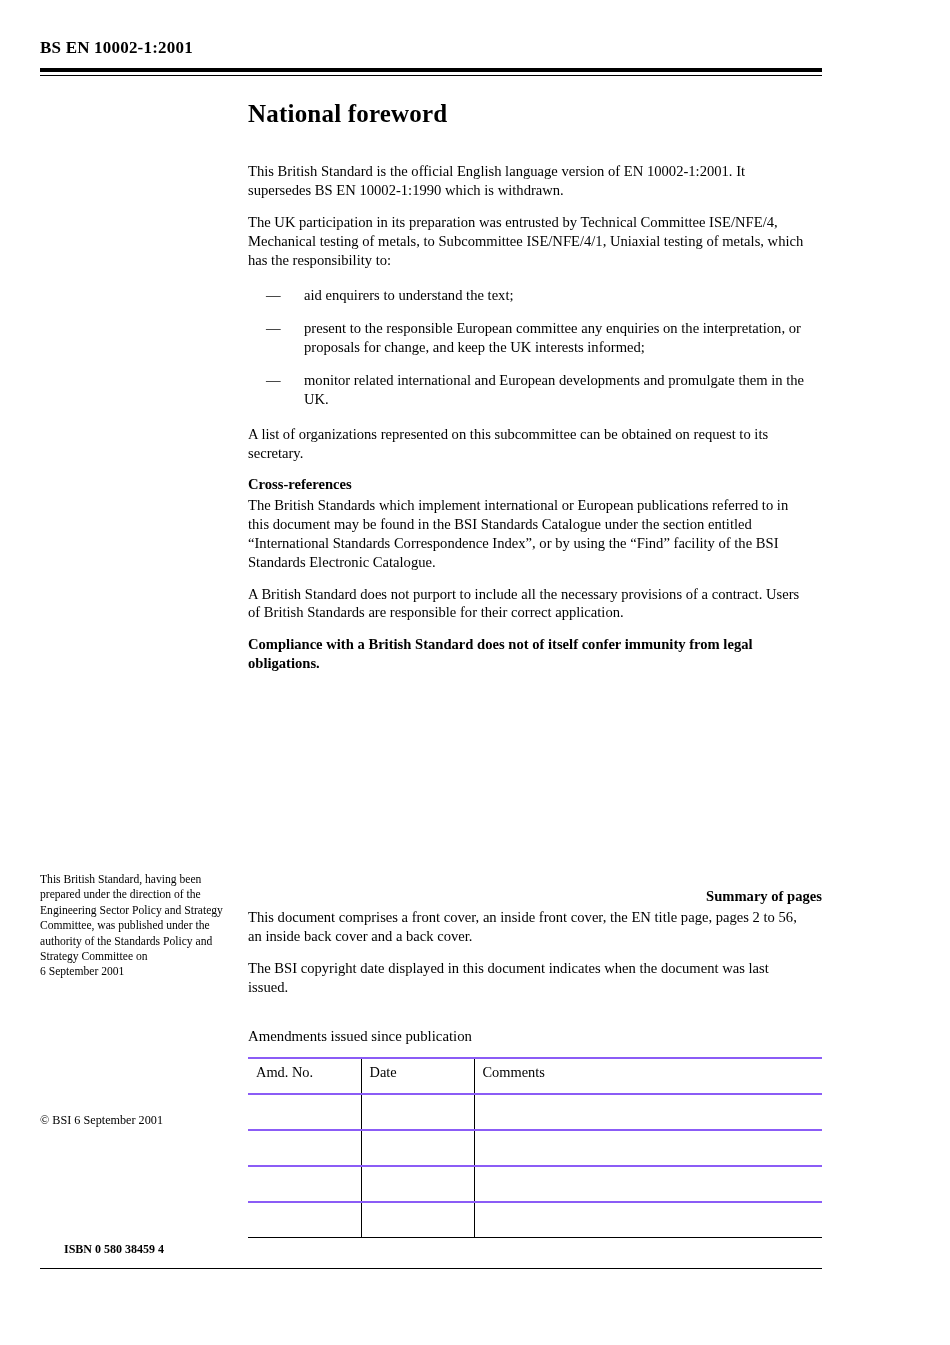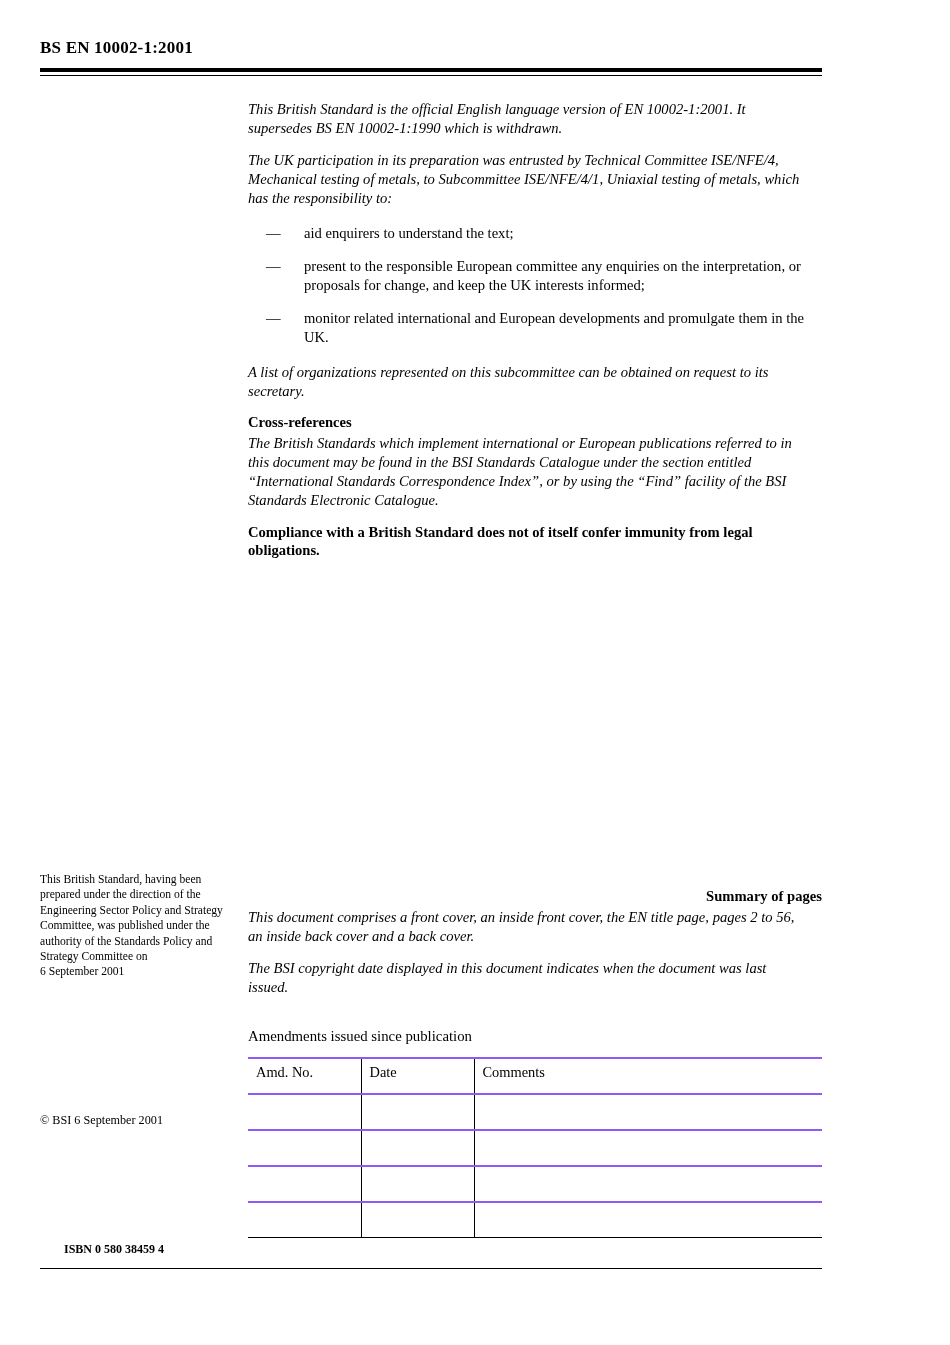--- a/index.html
+++ b/index.html
@@ -186,6 +186,7 @@
   <div class="rule-thin"></div>
 
   <div class="main">
+    <h1 class="title">National foreword</h1>
 
     <p class="body">This British Standard is the official English language version of EN 10002-1:2001. It supersedes BS EN 10002-1:1990 which is withdrawn.</p>
     <p class="body">The UK participation in its preparation was entrusted by Technical Committee ISE/NFE/4, Mechanical testing of metals, to Subcommittee ISE/NFE/4/1, Uniaxial testing of metals, which has the responsibility to:</p>

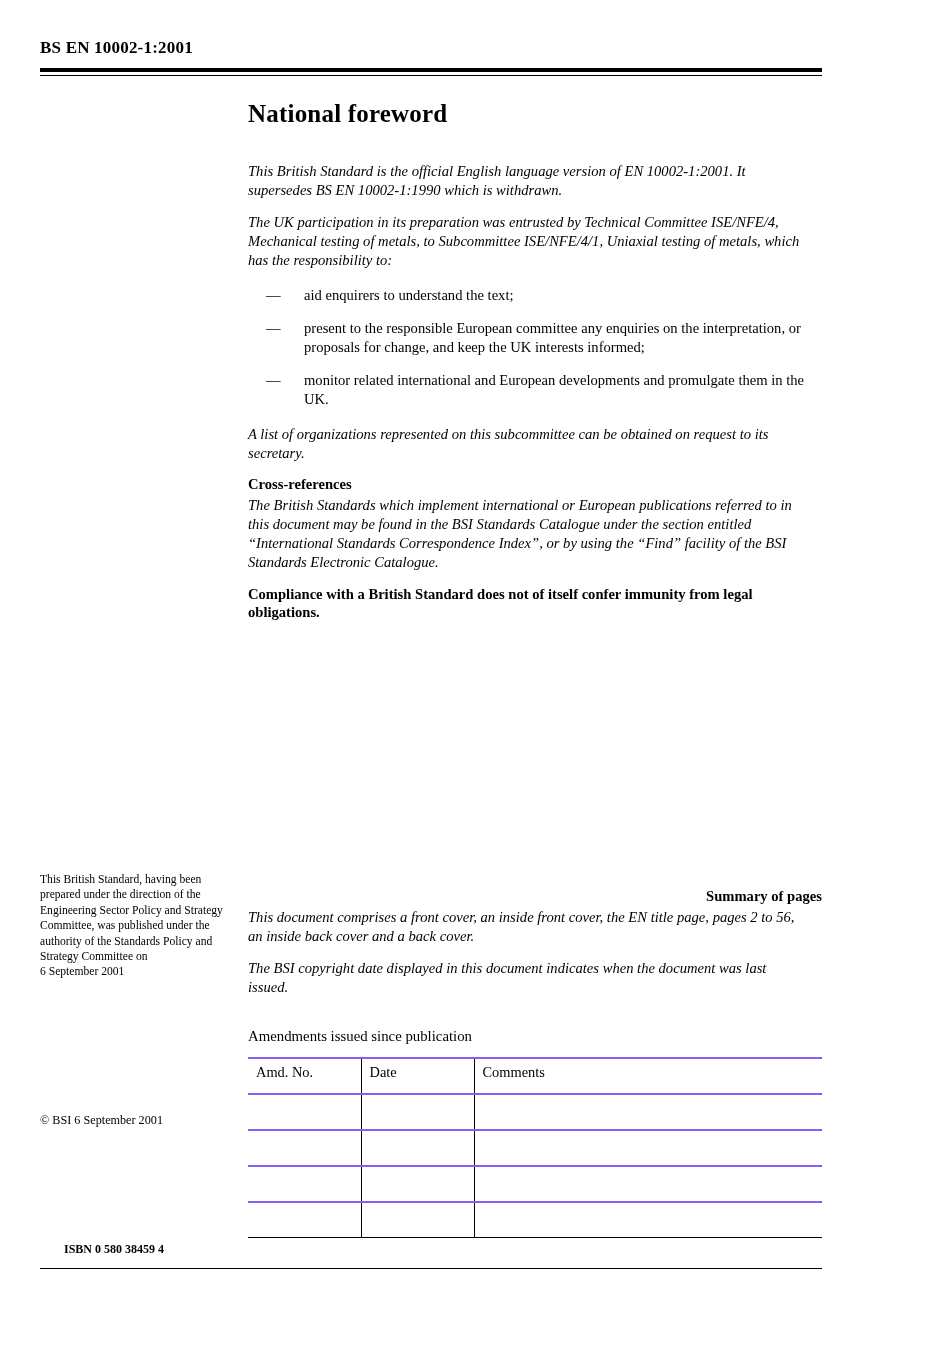--- a/index.html
+++ b/index.html
@@ -61,7 +61,6 @@
     line-height: 1.30;
     margin: 0 17px 13px 0;
     text-align: left;
-    font-style: italic;
   }
   .subhead {
     font-size: 14.6px;

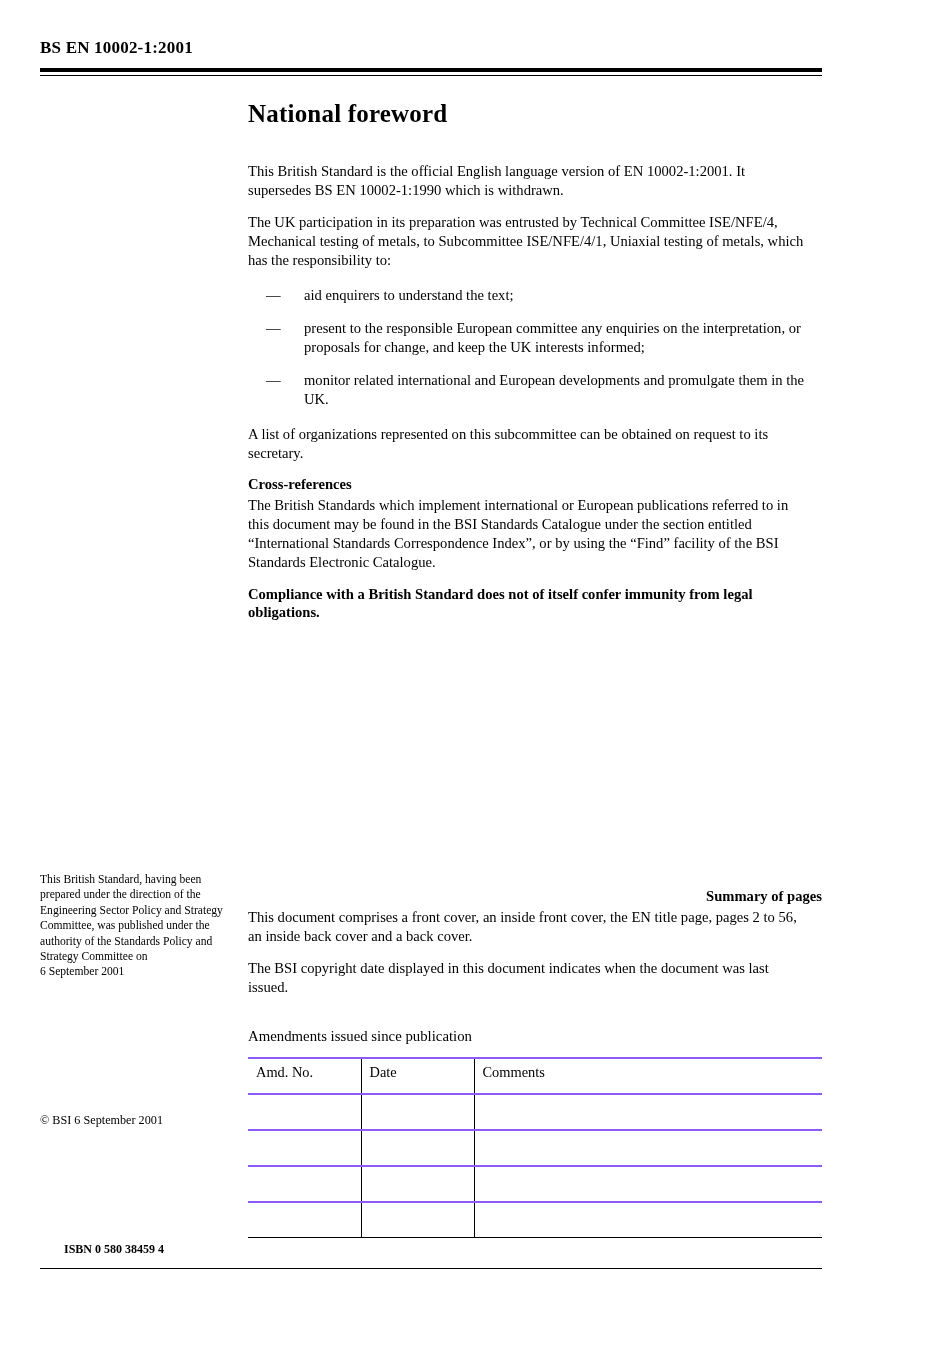--- a/index.html
+++ b/index.html
@@ -210,6 +210,7 @@
     <div class="subhead">Cross-references</div>
     <p class="body">The British Standards which implement international or European publications referred to in this document may be found in the BSI Standards Catalogue under the section entitled “International Standards Correspondence Index”, or by using the “Find” facility of the BSI Standards Electronic Catalogue.</p>
 
+    <p class="body">A British Standard does not purport to include all the necessary provisions of a contract. Users of British Standards are responsible for their correct application.</p>
 
     <p class="bold-para">Compliance with a British Standard does not of itself confer immunity from legal obligations.</p>
   </div>

